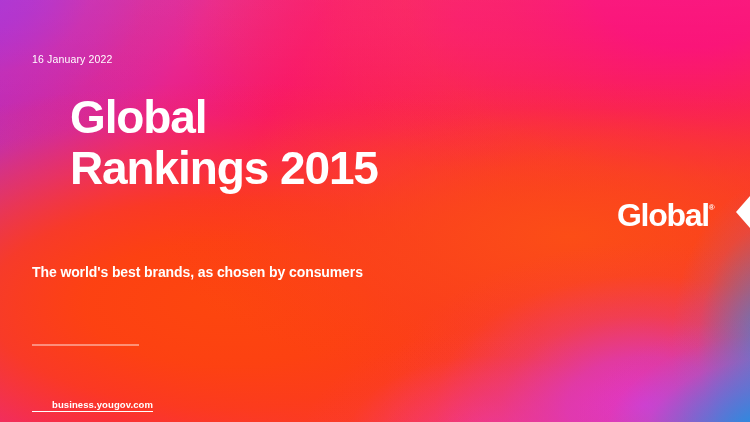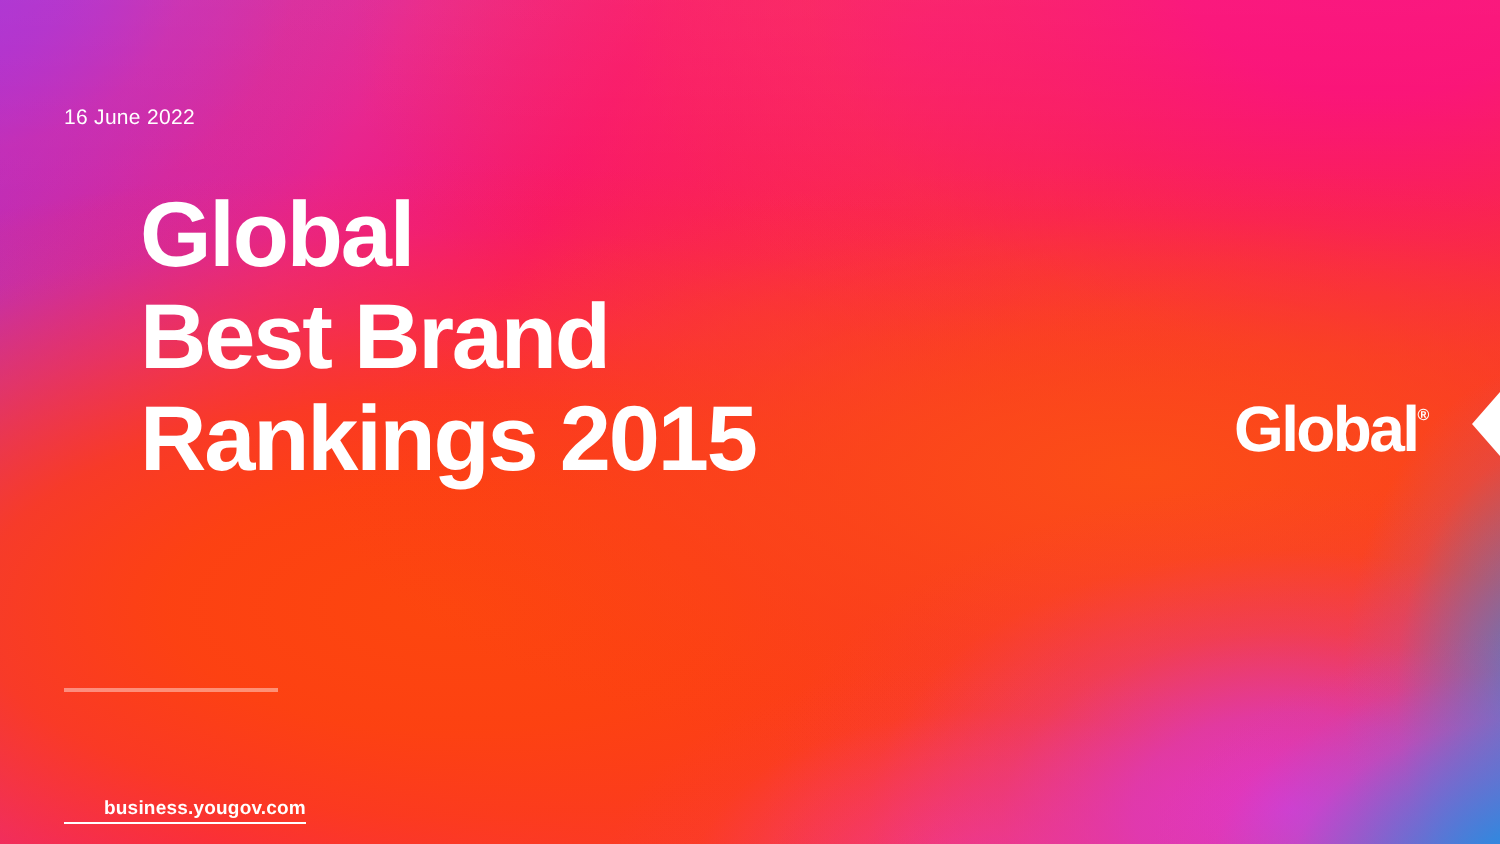--- a/index.html
+++ b/index.html
@@ -228,7 +228,7 @@
 
   <div class="content">
 
-    <div class="date">16 June 2022</div>
+    <div class="date">16 January 2022</div>
 
     <div class="headline">
       <span class="line">Global</span>

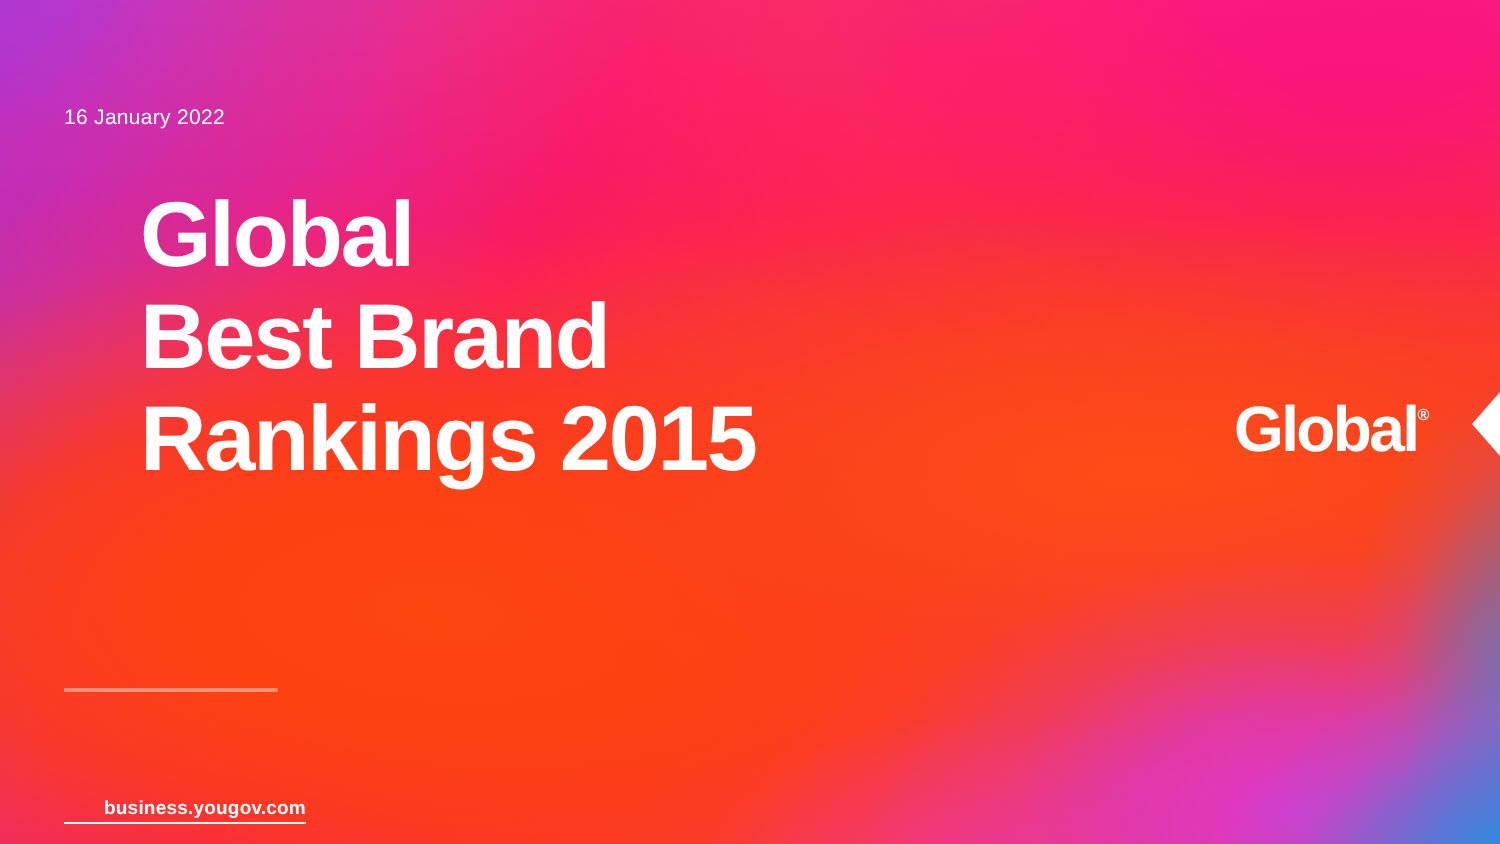--- a/index.html
+++ b/index.html
@@ -232,7 +232,6 @@
 
     <div class="headline">
       <span class="line">Global</span>
-      <span class="line">Best Brand</span>
       <span class="line">Rankings 2015</span>
     </div>
 

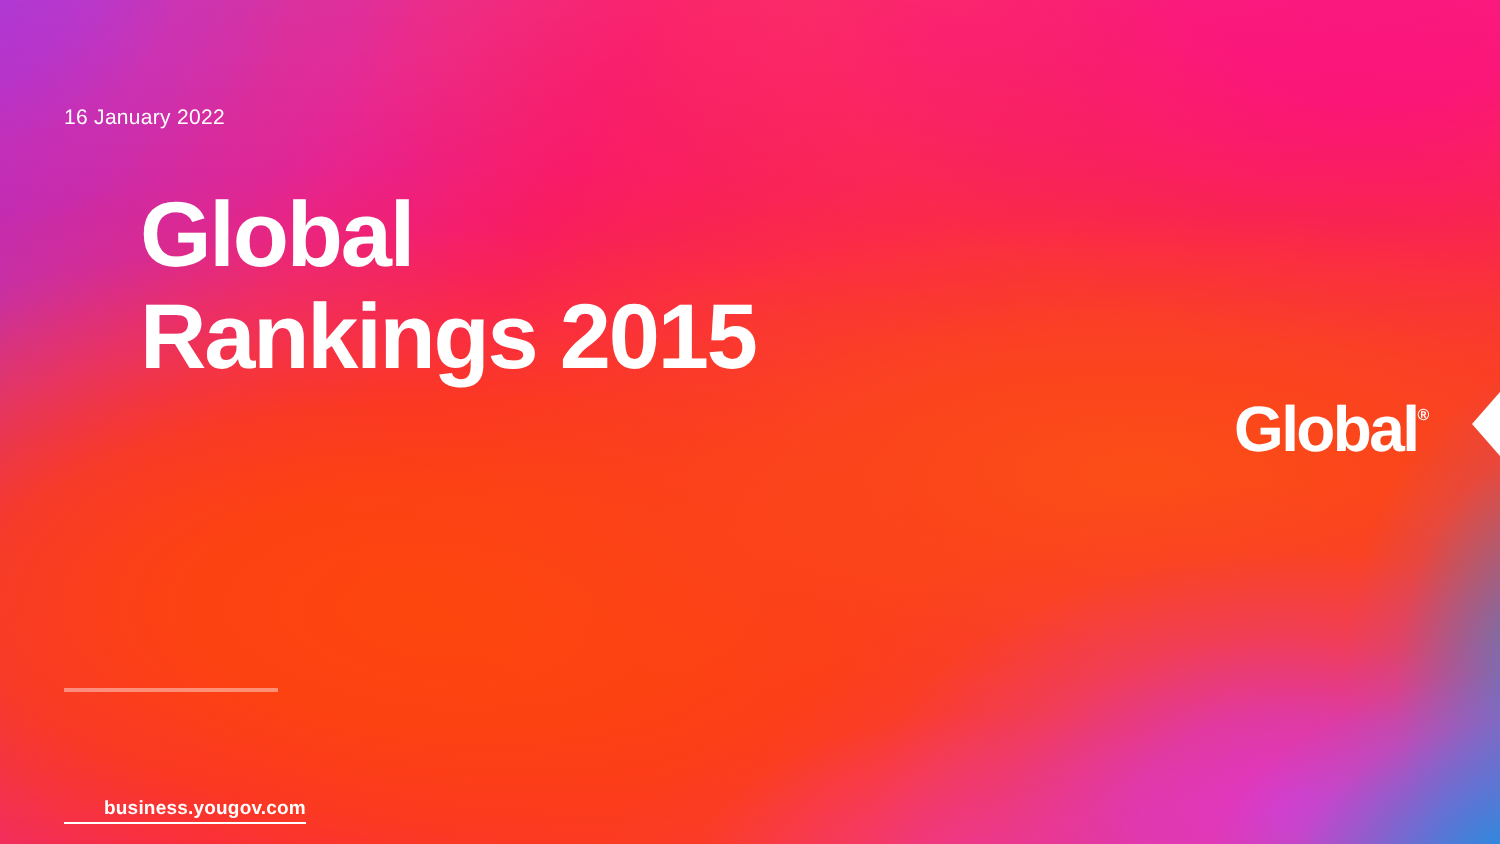--- a/index.html
+++ b/index.html
@@ -235,6 +235,7 @@
       <span class="line">Rankings 2015</span>
     </div>
 
+    <div class="subtitle">The world's best brands, as chosen by consumers</div>
 
     <div class="rule"></div>
 

